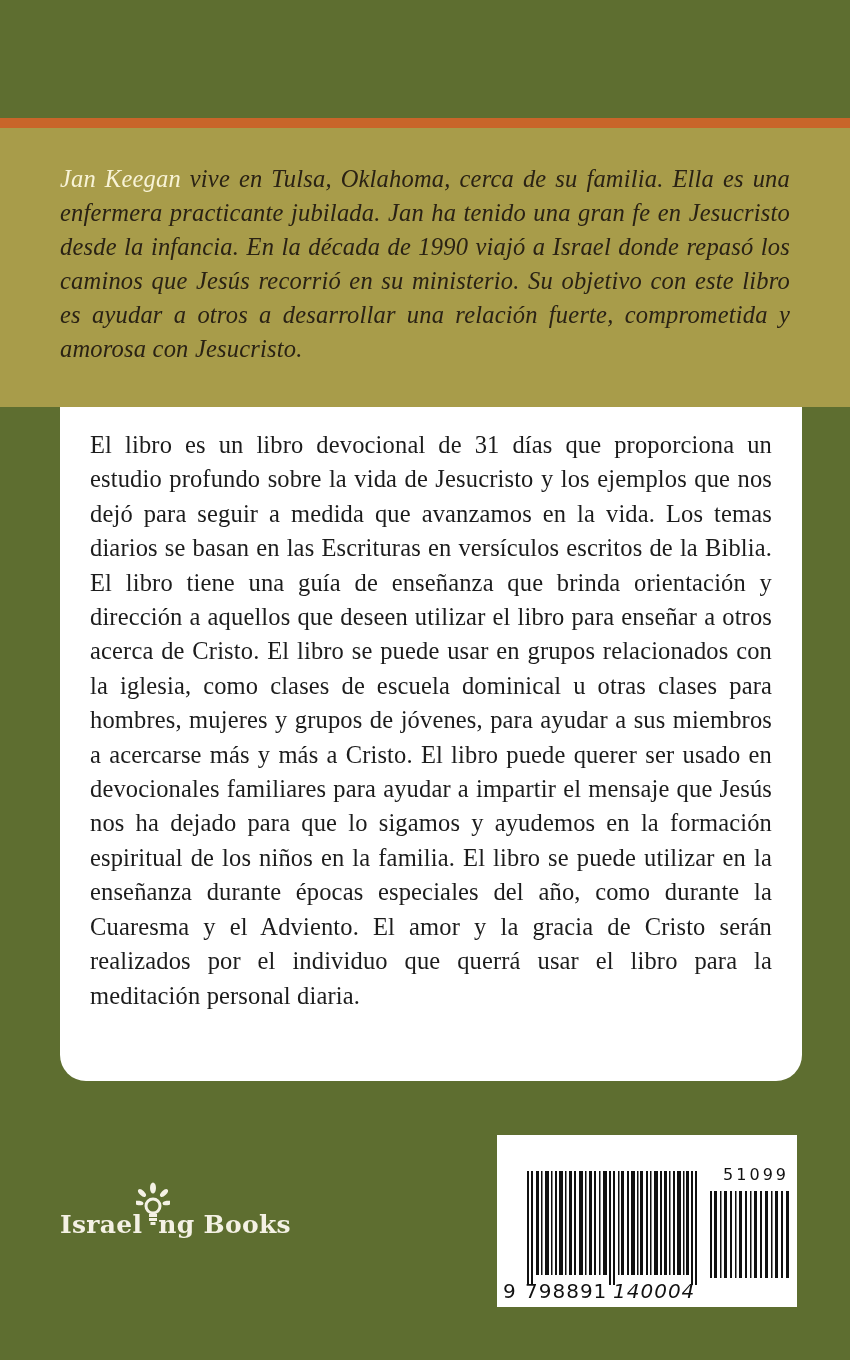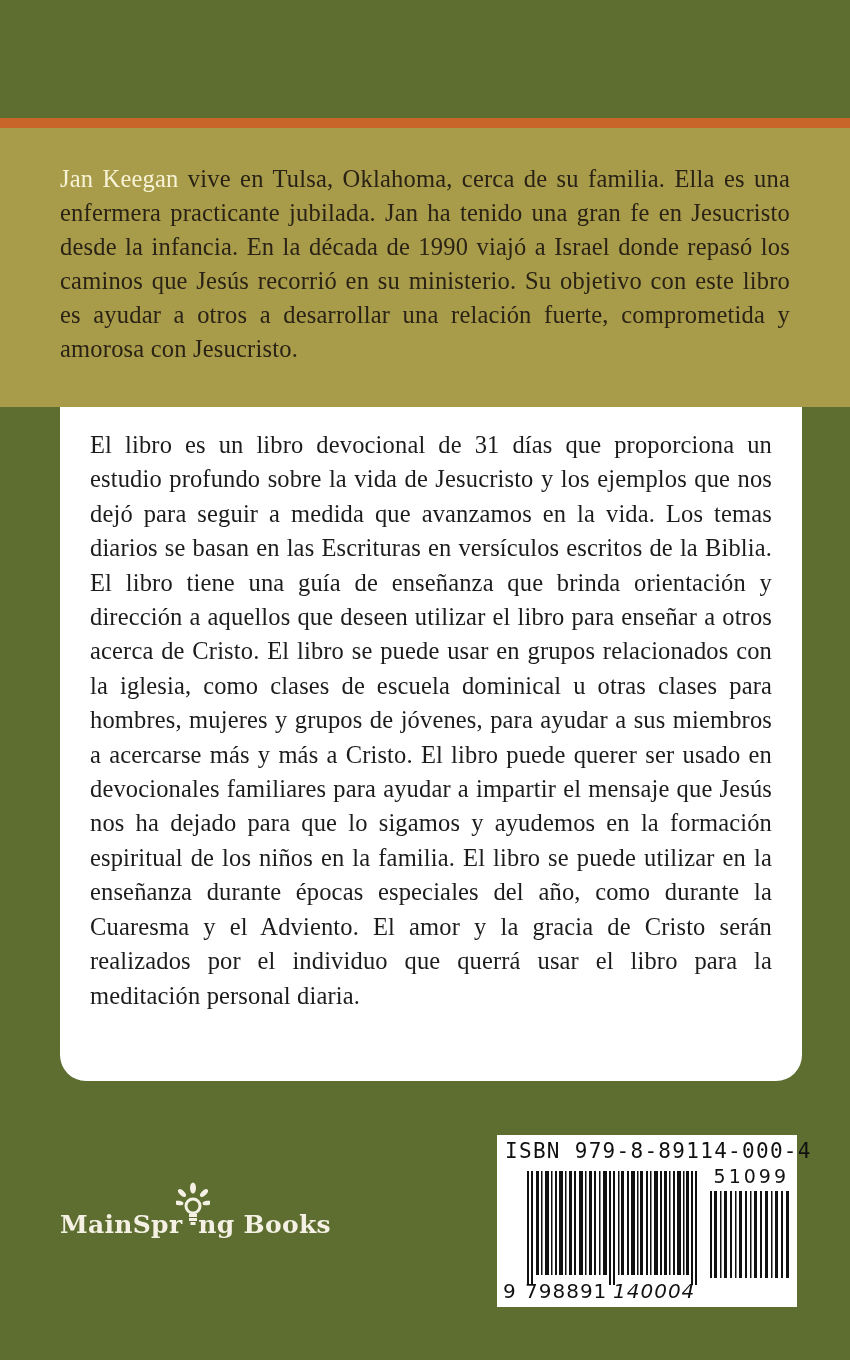--- a/index.html
+++ b/index.html
@@ -16,7 +16,7 @@
   }
   .bio p {
     margin: 0; font-size: 24.5px; line-height: 34px; color: #2a2214;
-    text-align: justify; letter-spacing: 0.2px;
+    text-align: justify; letter-spacing: 0.2px; font-style: italic;
   }
   .bio .name { color: #f8f3d6; }
   .desc {

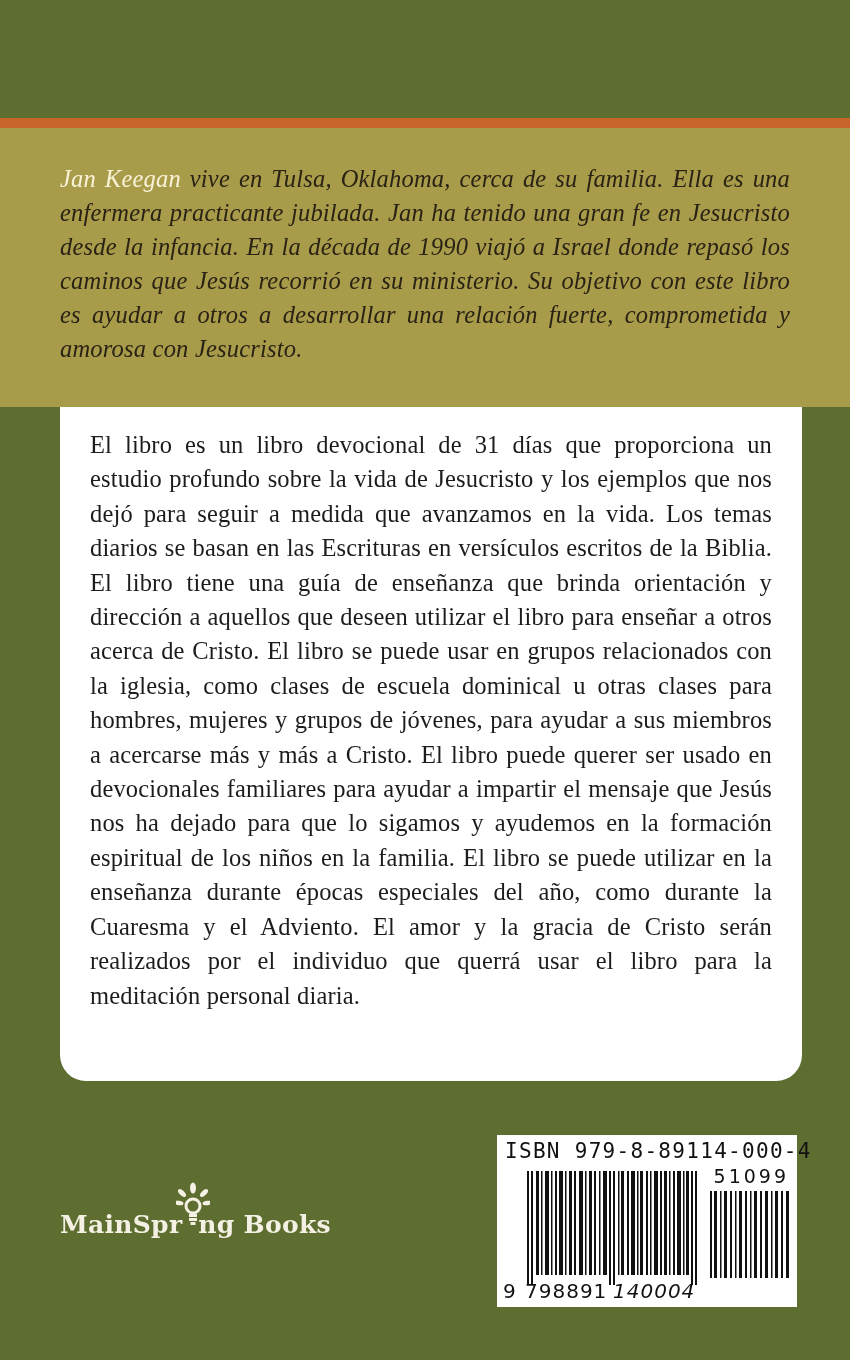--- a/index.html
+++ b/index.html
@@ -83,7 +83,6 @@
 </div>
 
 <div class="barcode">
-  <div class="isbn-label">ISBN 979-8-89114-000-4</div>
   <div class="price">51099</div>
   <svg class="bars-main" viewBox="0 0 170 114" preserveAspectRatio="none">
     <g fill="#111">

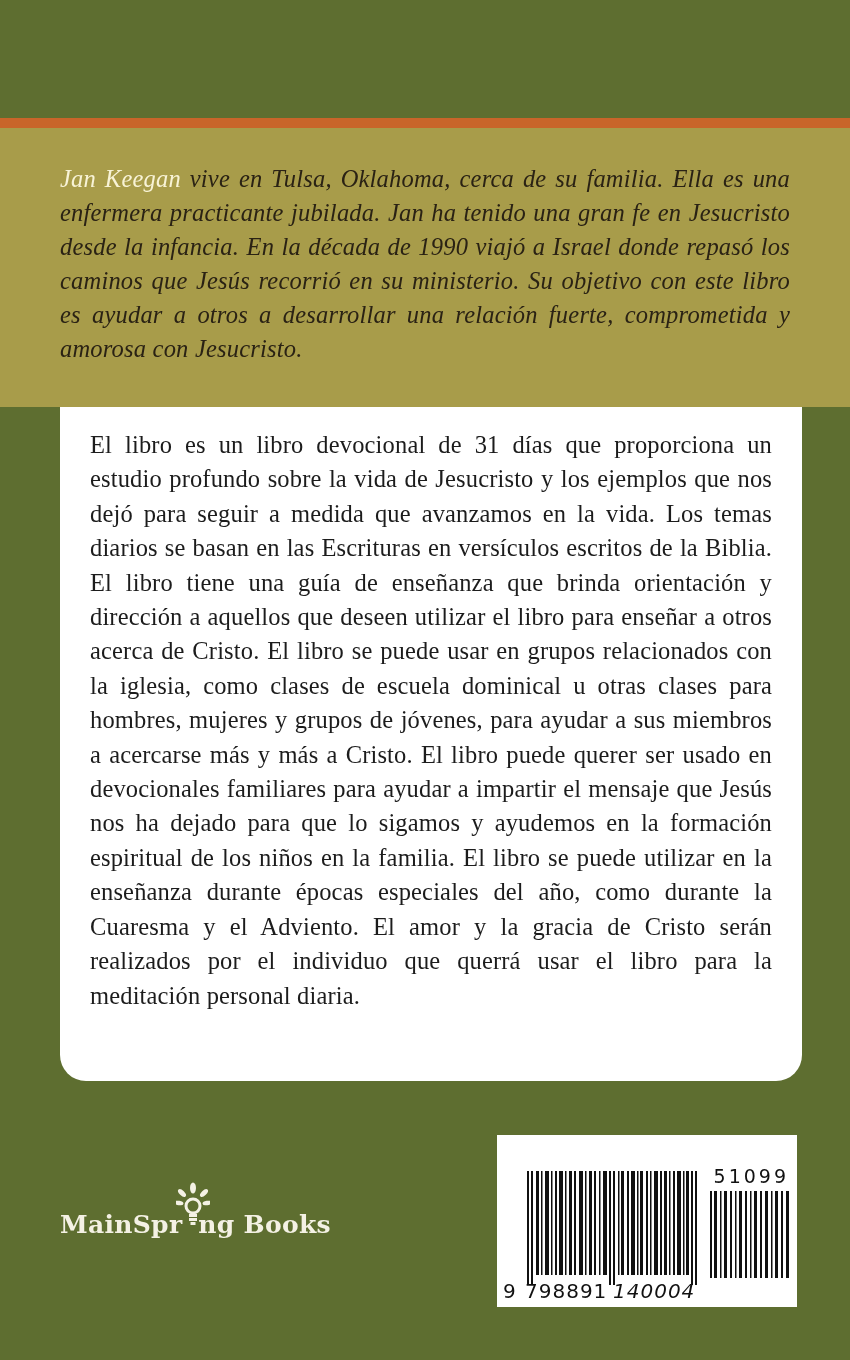--- a/index.html
+++ b/index.html
@@ -45,7 +45,7 @@
   }
   .price {
     position: absolute; right: 8px; top: 30px; font-family: "DejaVu Sans", sans-serif;
-    font-size: 19px; color: #111; letter-spacing: 3px;
+    font-size: 16px; color: #111; letter-spacing: 3px;
   }
   .bars-main { position: absolute; left: 30px; top: 36px; width: 170px; height: 114px; }
   .bars-addon { position: absolute; left: 213px; top: 56px; width: 80px; height: 87px; }

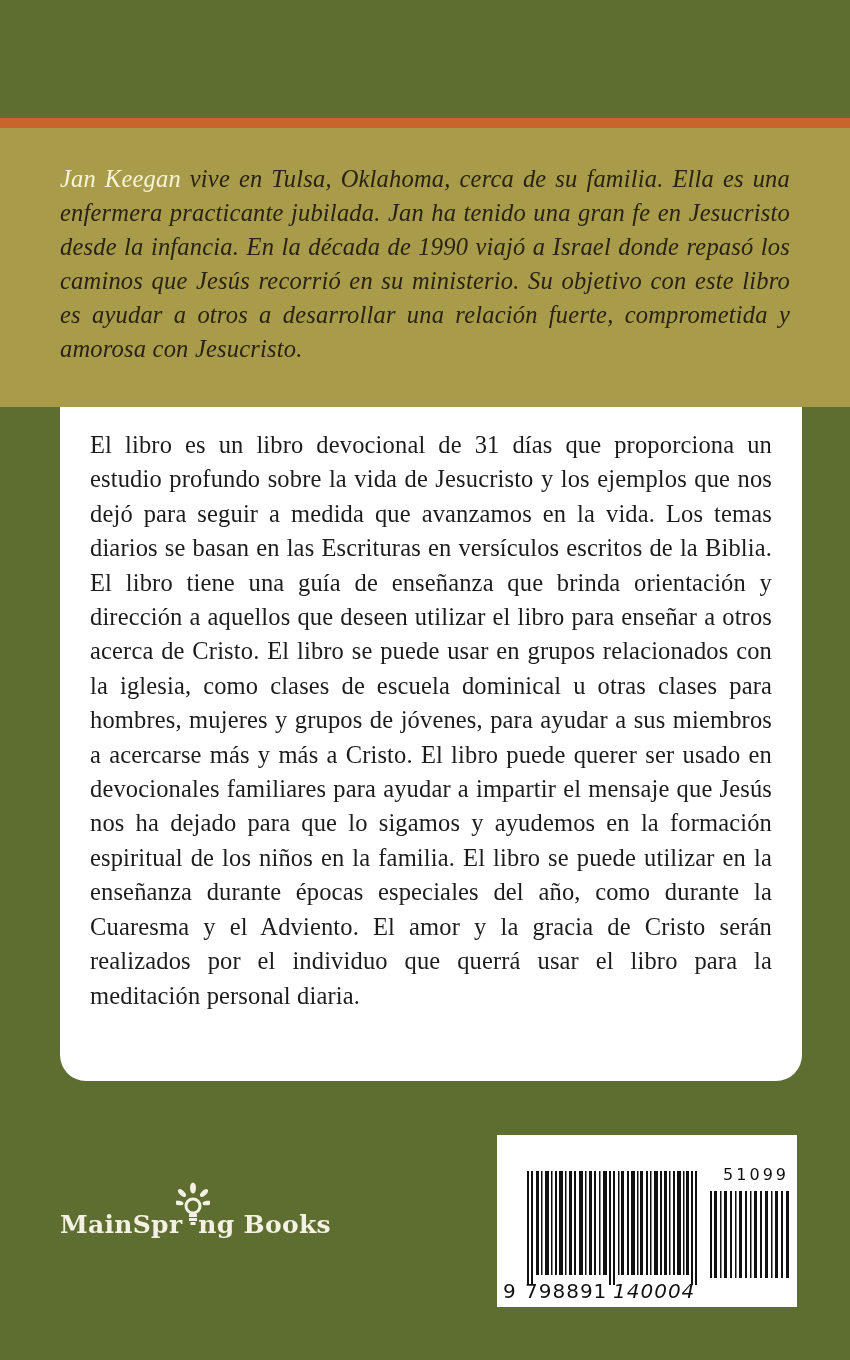--- a/index.html
+++ b/index.html
@@ -69,7 +69,7 @@
 </section>
 
 <div class="logo">
-  <span>MainSpr</span><span class="bulb-wrap"><span style="display:inline-block;width:16px;"></span><svg width="34" height="52" viewBox="0 0 34 52">
+  <span>Israel</span><span class="bulb-wrap"><span style="display:inline-block;width:16px;"></span><svg width="34" height="52" viewBox="0 0 34 52">
       <ellipse cx="17" cy="6" rx="3" ry="5.5" fill="#f4f1e4"></ellipse>
       <ellipse cx="6" cy="11" rx="2.5" ry="5" fill="#f4f1e4" transform="rotate(-45 6 11)"></ellipse>
       <ellipse cx="28" cy="11" rx="2.5" ry="5" fill="#f4f1e4" transform="rotate(45 28 11)"></ellipse>

